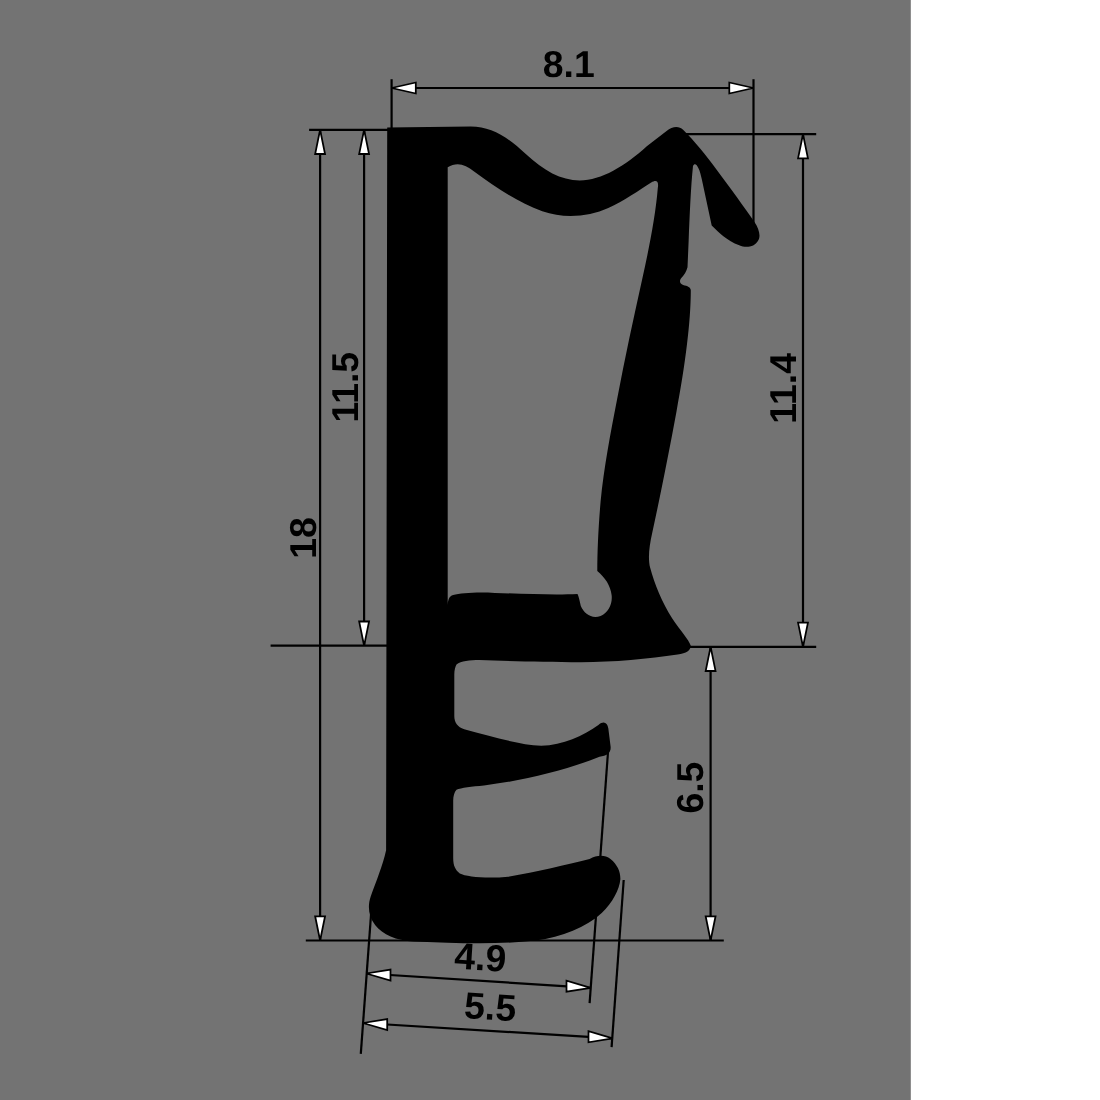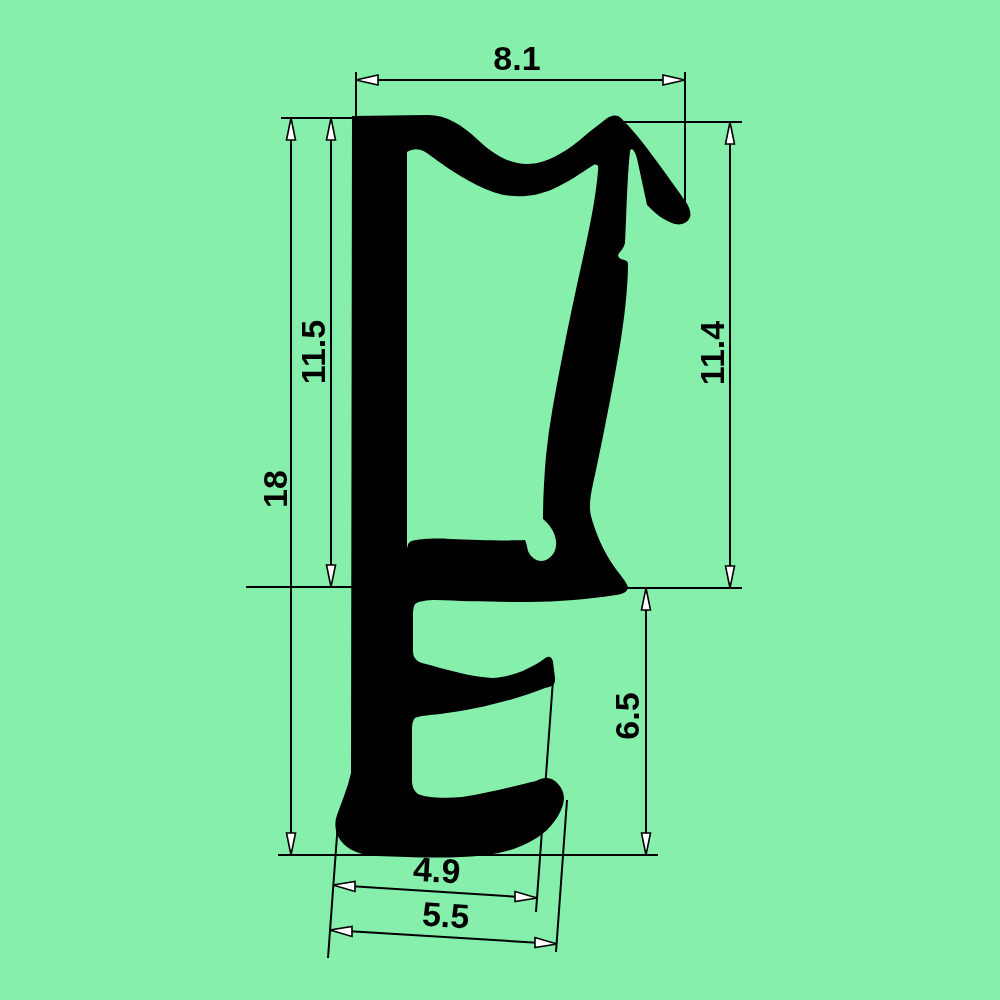--- a/index.html
+++ b/index.html
@@ -5,8 +5,8 @@
   html,body{margin:0;padding:0;background:#ffffff;}
   .canvas{
     position:relative;
-    width:1000px;height:1000px;
-    background:#86efac;
+    width:828px;height:1000px;
+    background:#737373;
     overflow:hidden;
   }
   svg{display:block;}

